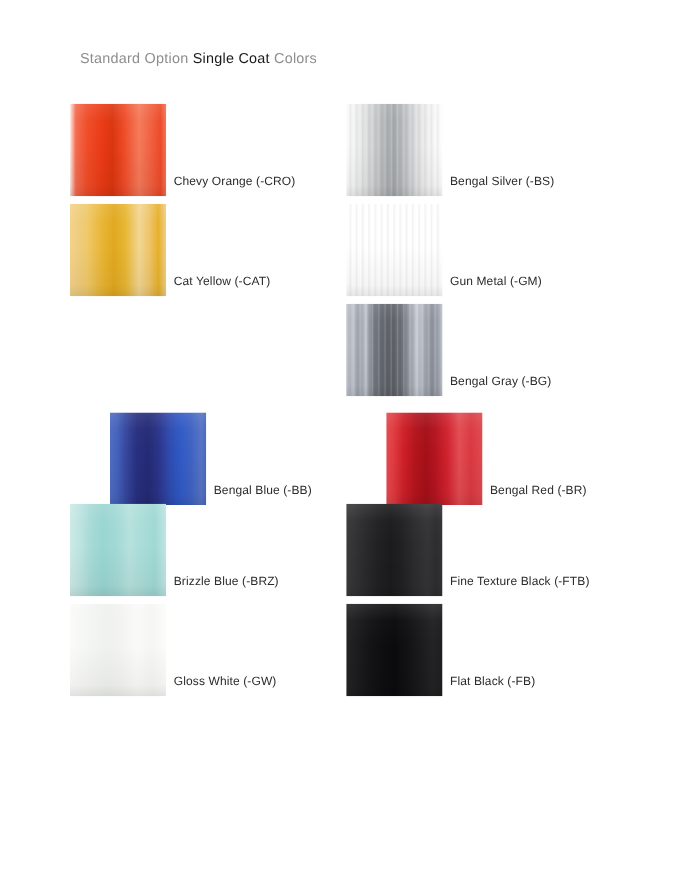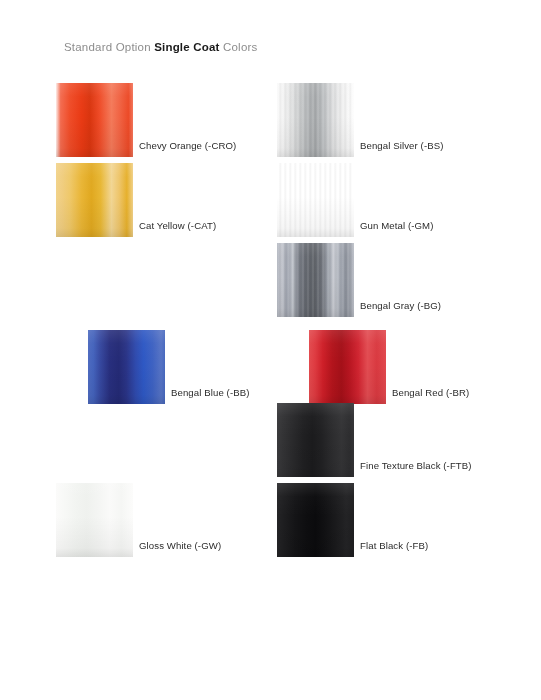--- a/index.html
+++ b/index.html
@@ -33,7 +33,7 @@
     white-space: nowrap;
   }
   .heading .strong {
-    font-weight: bold;
+    font-weight: normal;
     color: #1a1a1a;
   }
 

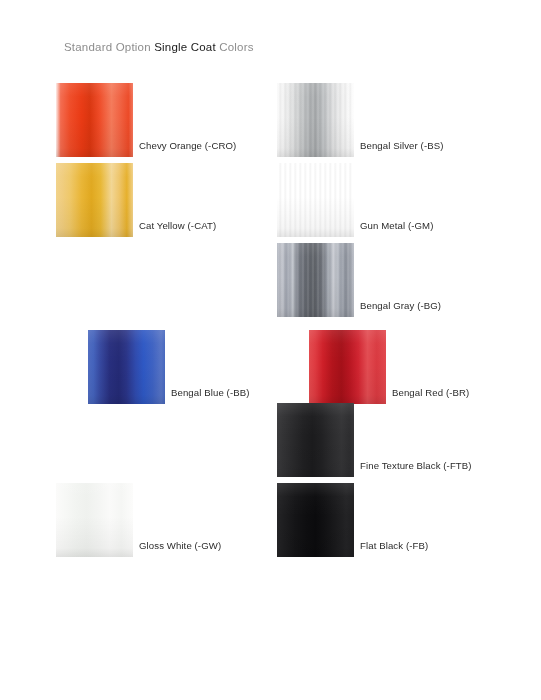--- a/index.html
+++ b/index.html
@@ -147,6 +147,14 @@
       <div class="chip-label">Bengal Blue (-BB)</div>
     </div>
 
+    <div class="swatch-cell col-left r4">
+      <div class="chip">
+        <div class="base" style="background: linear-gradient(to right, rgb(205, 234, 230) 0%, rgb(189, 228, 224) 10%, rgb(166, 218, 214) 22%, rgb(153, 213, 209) 34%, rgb(163, 217, 213) 48%, rgb(182, 225, 221) 62%, rgb(169, 220, 216) 76%, rgb(159, 216, 212) 88%, rgb(191, 229, 226) 100%);"></div>
+        <div class="streak"></div>
+        <div class="sheen"></div>
+      </div>
+      <div class="chip-label">Brizzle Blue (-BRZ)</div>
+    </div>
 
     <div class="swatch-cell col-left r5">
       <div class="chip">

